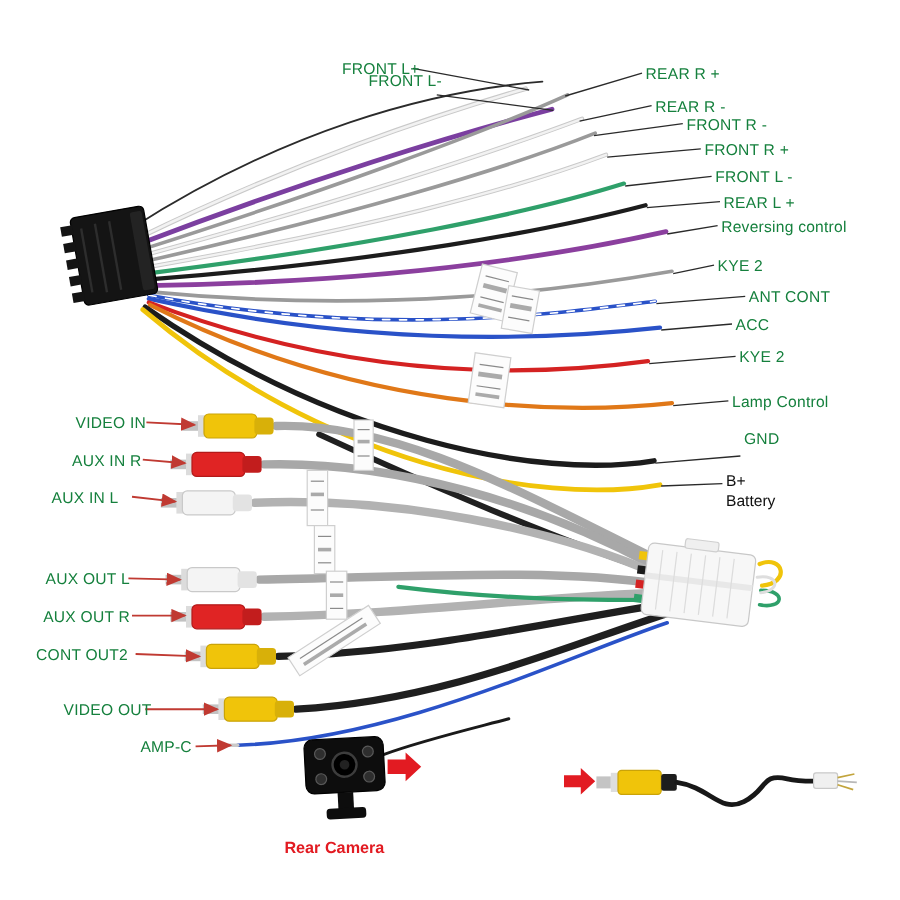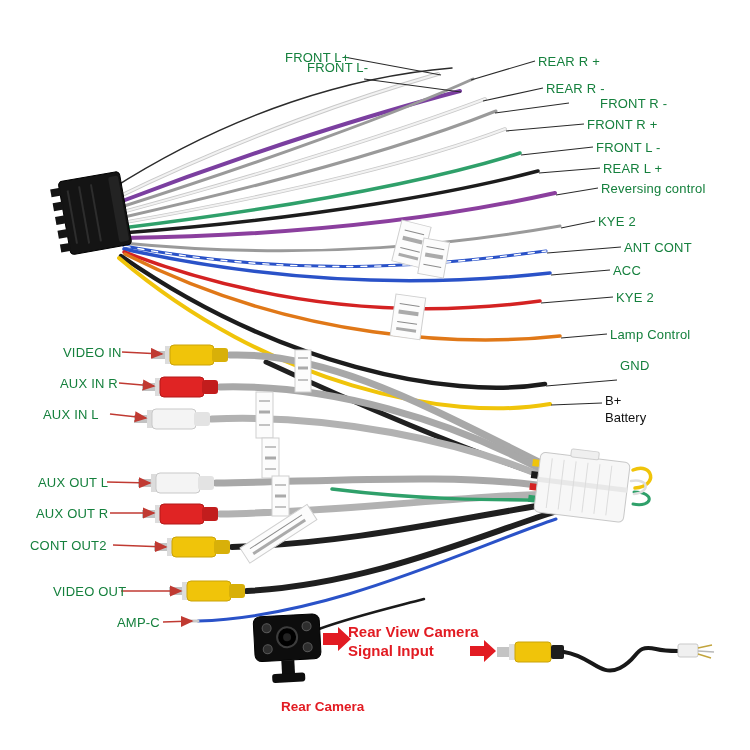--- a/index.html
+++ b/index.html
@@ -267,7 +267,7 @@
 <div class="lbl" style="left:307px;top:60px">FRONT L-</div>
 <div class="lbl" style="left:538px;top:54px">REAR R +</div>
 <div class="lbl" style="left:546px;top:81px">REAR R -</div>
-<div class="lbl" style="left:600px;top:96px">FRONT R -</div>
+<div class="lbl" style="left:572px;top:96px">FRONT R -</div>
 <div class="lbl" style="left:587px;top:117px">FRONT R +</div>
 <div class="lbl" style="left:596px;top:140px">FRONT L -</div>
 <div class="lbl" style="left:603px;top:161px">REAR L +</div>

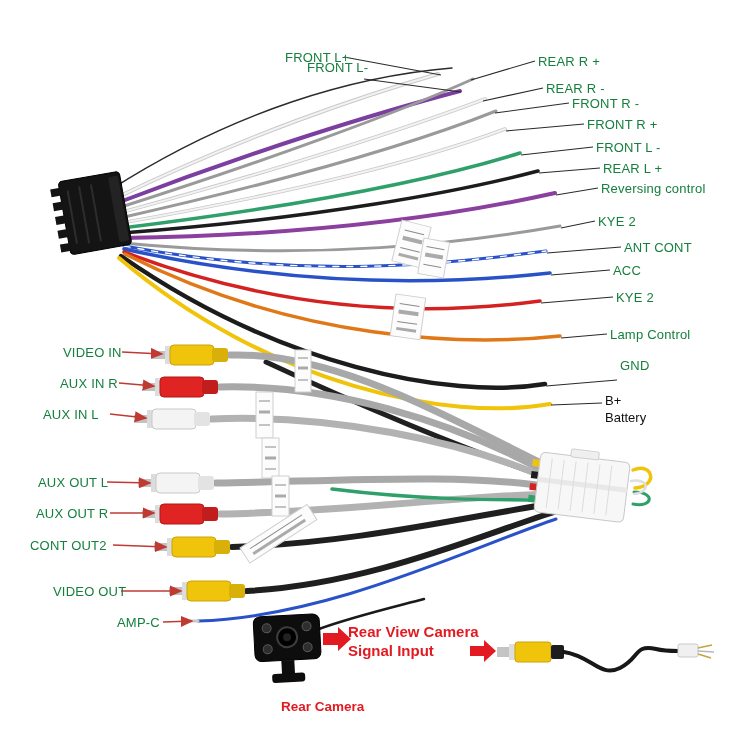--- a/index.html
+++ b/index.html
@@ -292,12 +292,8 @@
 <div class="lbl" style="left:53px;top:584px">VIDEO OUT</div>
 <div class="lbl" style="left:117px;top:615px">AMP-C</div>
 
-<div class="red-bold cam-title" style="left:348px;top:622px">
-  <div>Rear View Camera</div>
-  <div>Signal Input</div>
+<div class="red-bold cam-caption" style="left:237px;top:699px">Rear Camera</div>
+
 </div>
-<div class="red-bold cam-caption" style="left:237px;top:699px">Rear Camera</div>
-
-</div>
 
 </body></html>

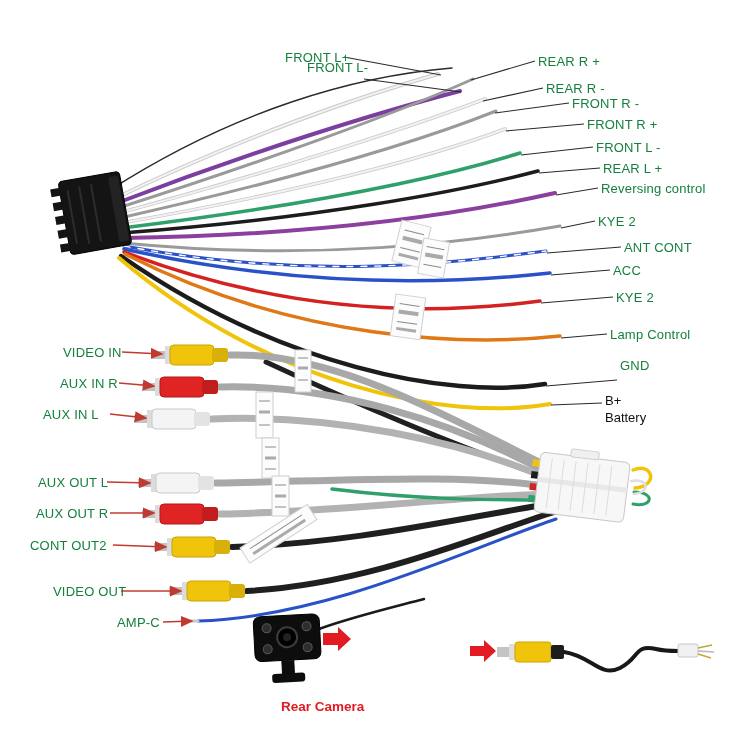--- a/index.html
+++ b/index.html
@@ -11,7 +11,7 @@
   .two-line { position:absolute; font-size:13px; color:#111; line-height:17px; }
   .red-bold { position:absolute; color:var(--c-accent-red,#e21b22); font-weight:bold; white-space:nowrap; }
   .cam-title { font-size:15px; line-height:19px; }
-  .cam-caption { font-size:13.5px;margin-left:44px; }
+  .cam-caption { font-size:13.5px; }
   .leader { stroke:#2a2a2a; stroke-width:1.1; fill:none; }
   .leader-red { stroke:var(--c-leader-red,#c03a32); stroke-width:1.6; fill:none; }
   .red-fill { fill:var(--c-accent-red,#e21b22); }

